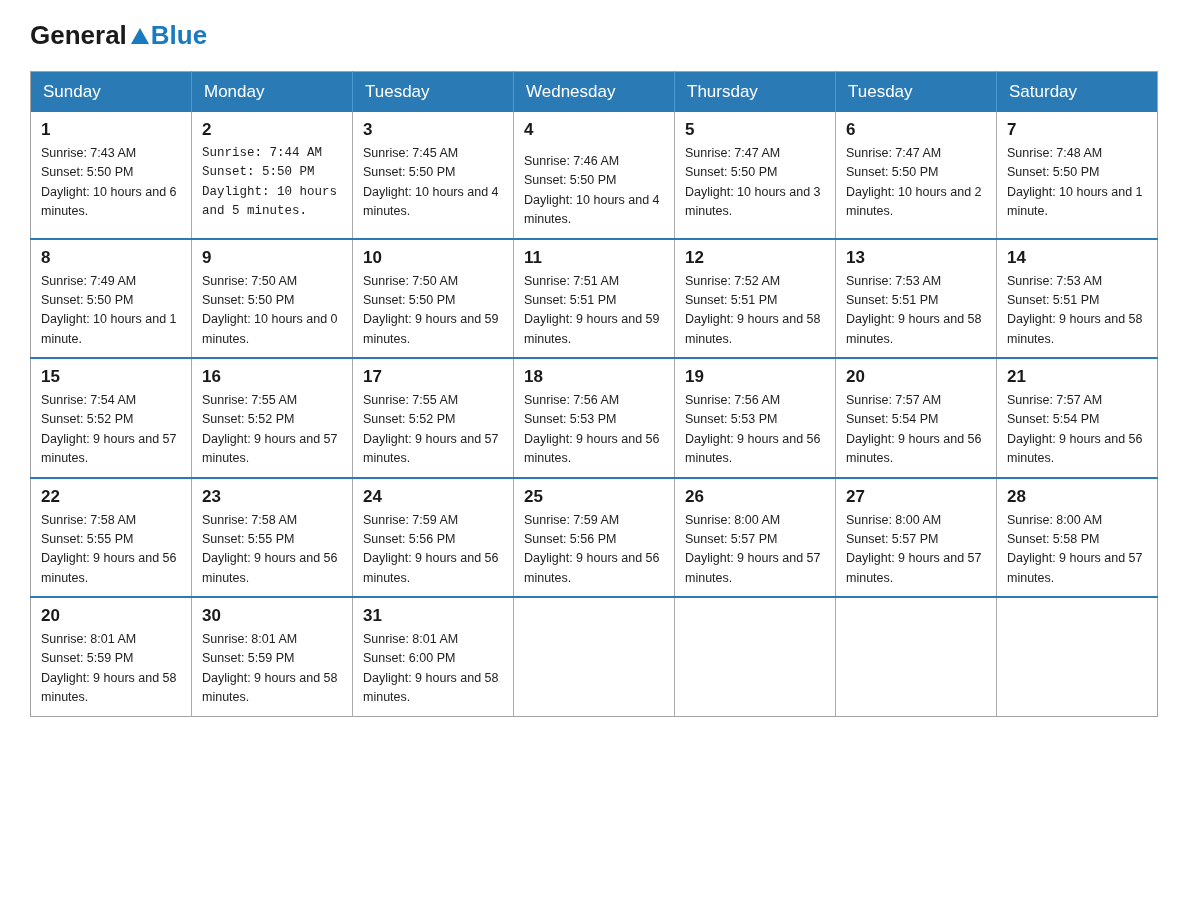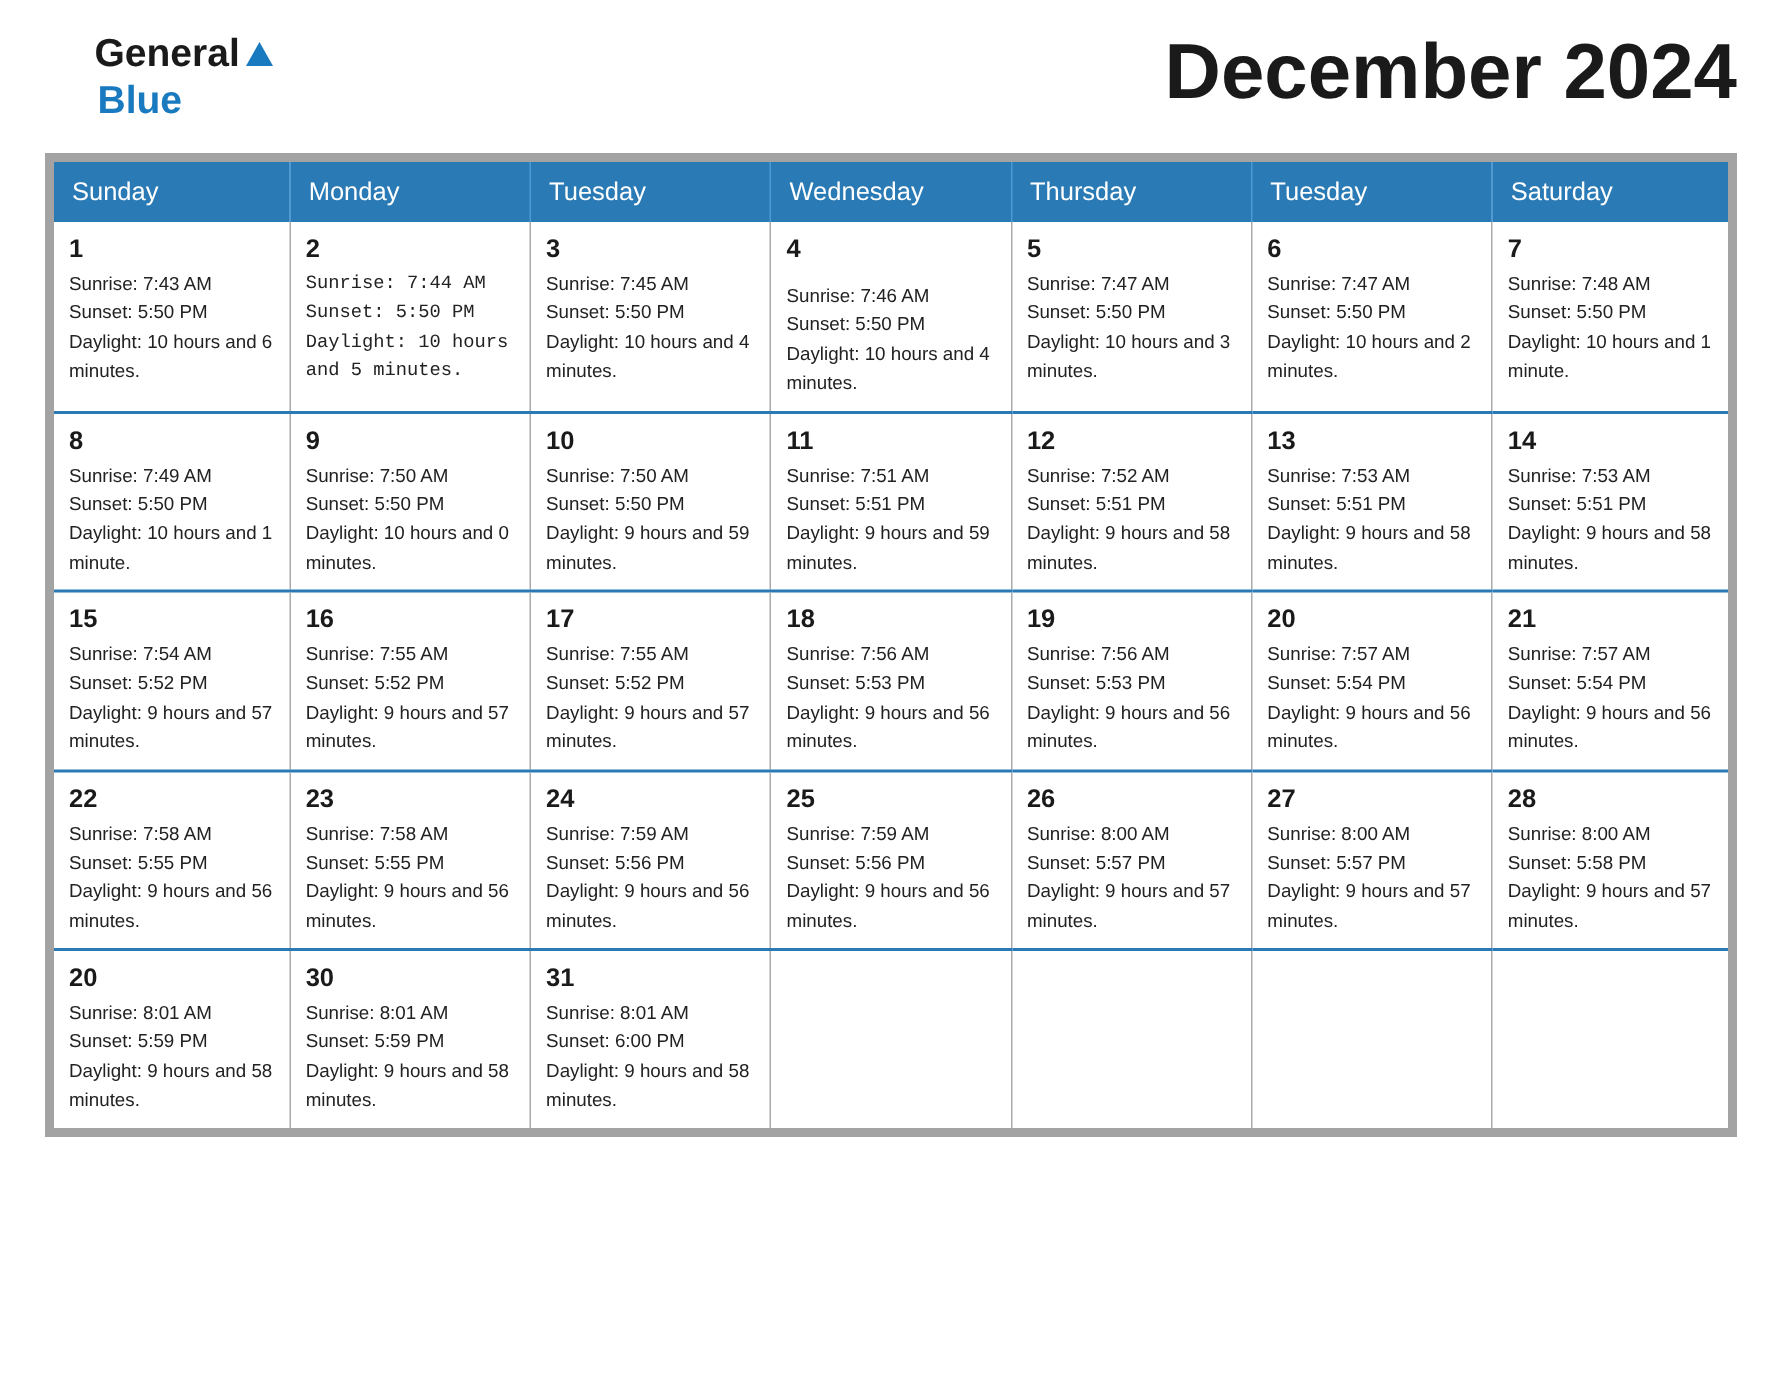--- a/index.html
+++ b/index.html
@@ -91,8 +91,7 @@
     }
     .logo-wrapper {
       display: flex;
-      flex-direction: column;
-      margin-left: 33px;
+      flex-direction: row;
     }
     .logo-row {
       display: flex;

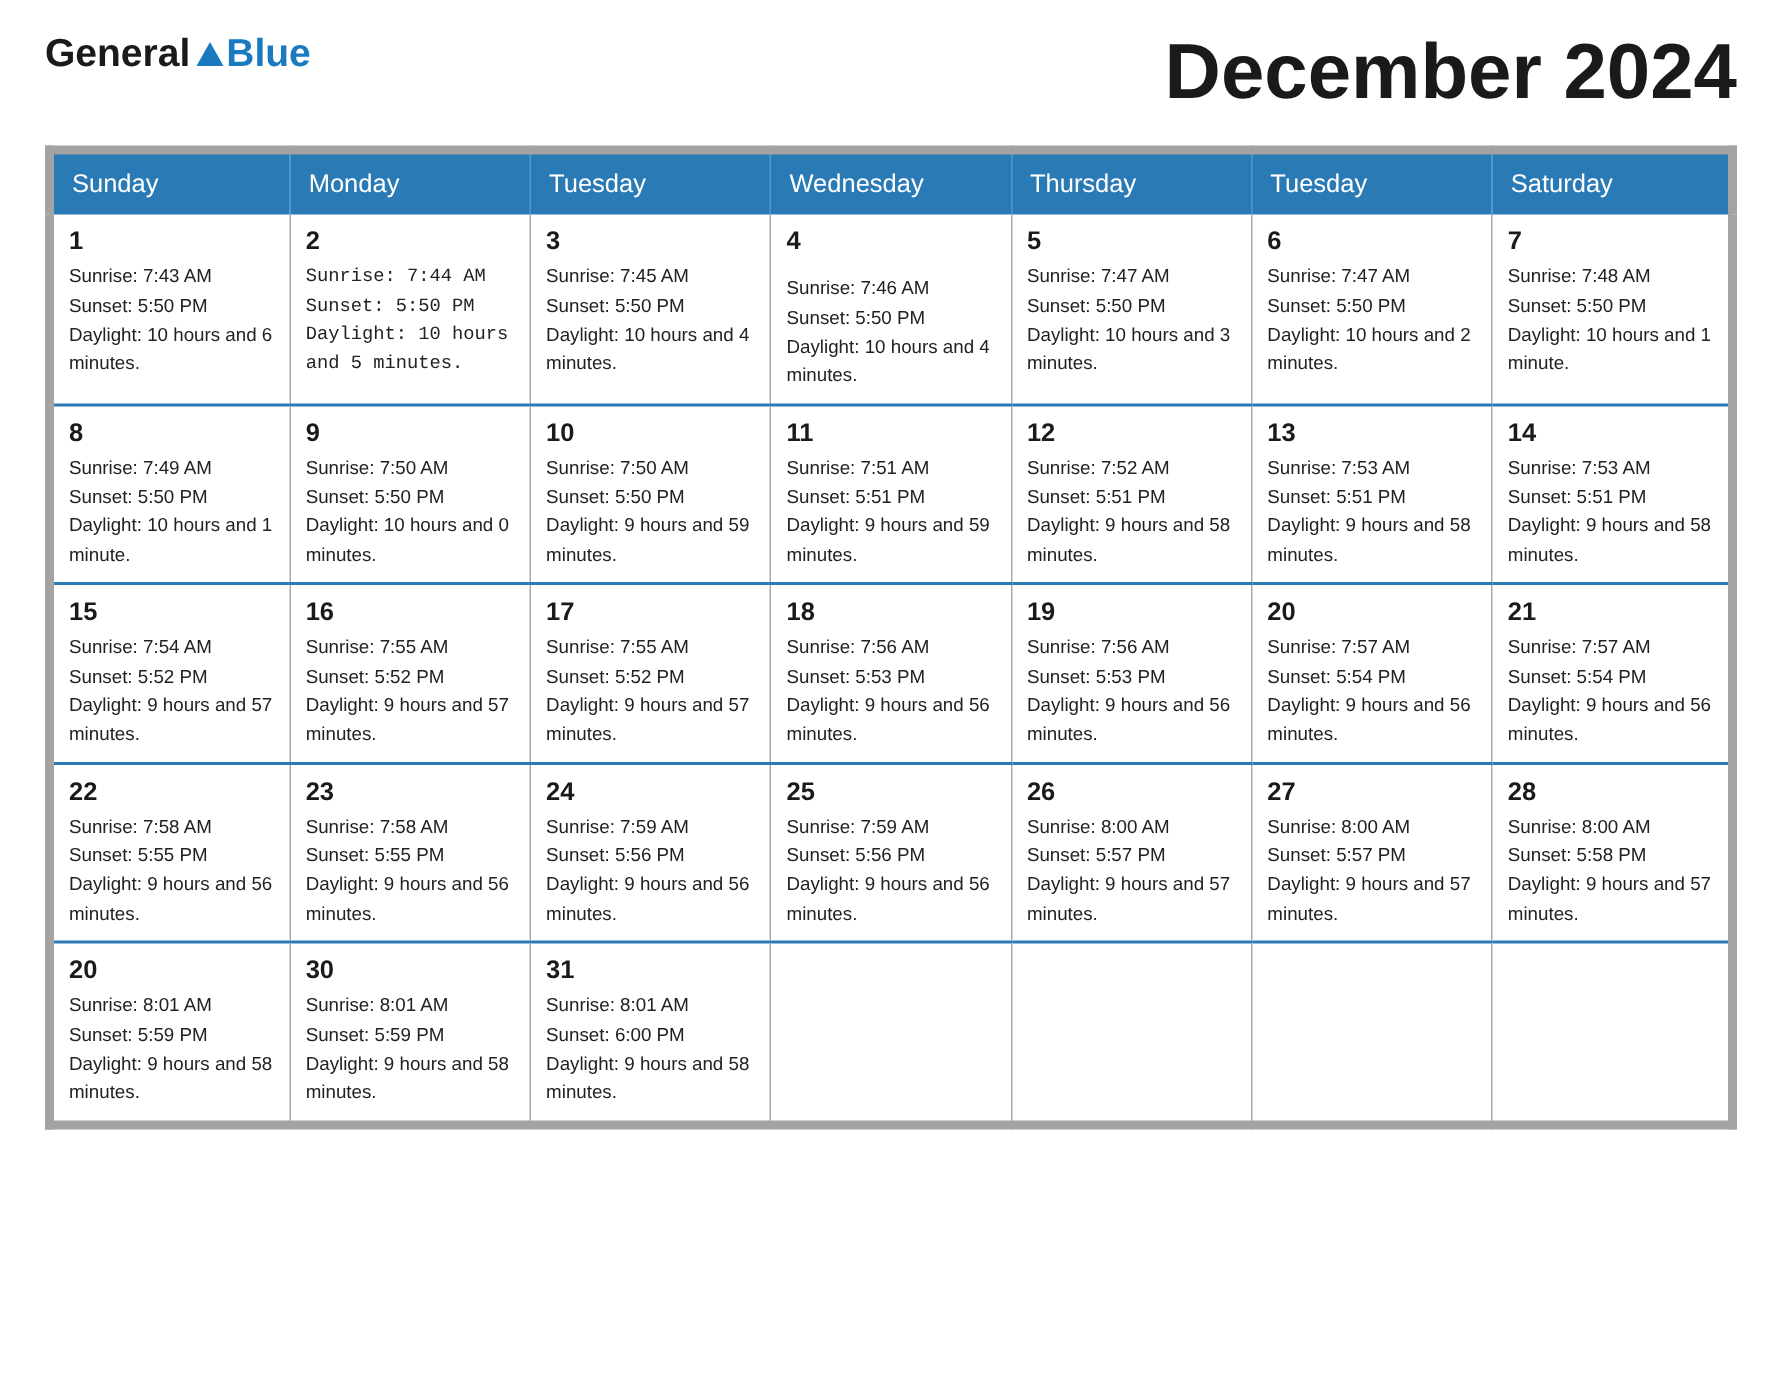--- a/index.html
+++ b/index.html
@@ -126,7 +126,6 @@
     <span class="logo-blue" style="font-size:26px;font-weight:bold;color:#1a7abf;">Blue</span>
   </div>
   <div class="title-section">
-    <div class="month-title">December 2024</div>
   </div>
 </div>
 

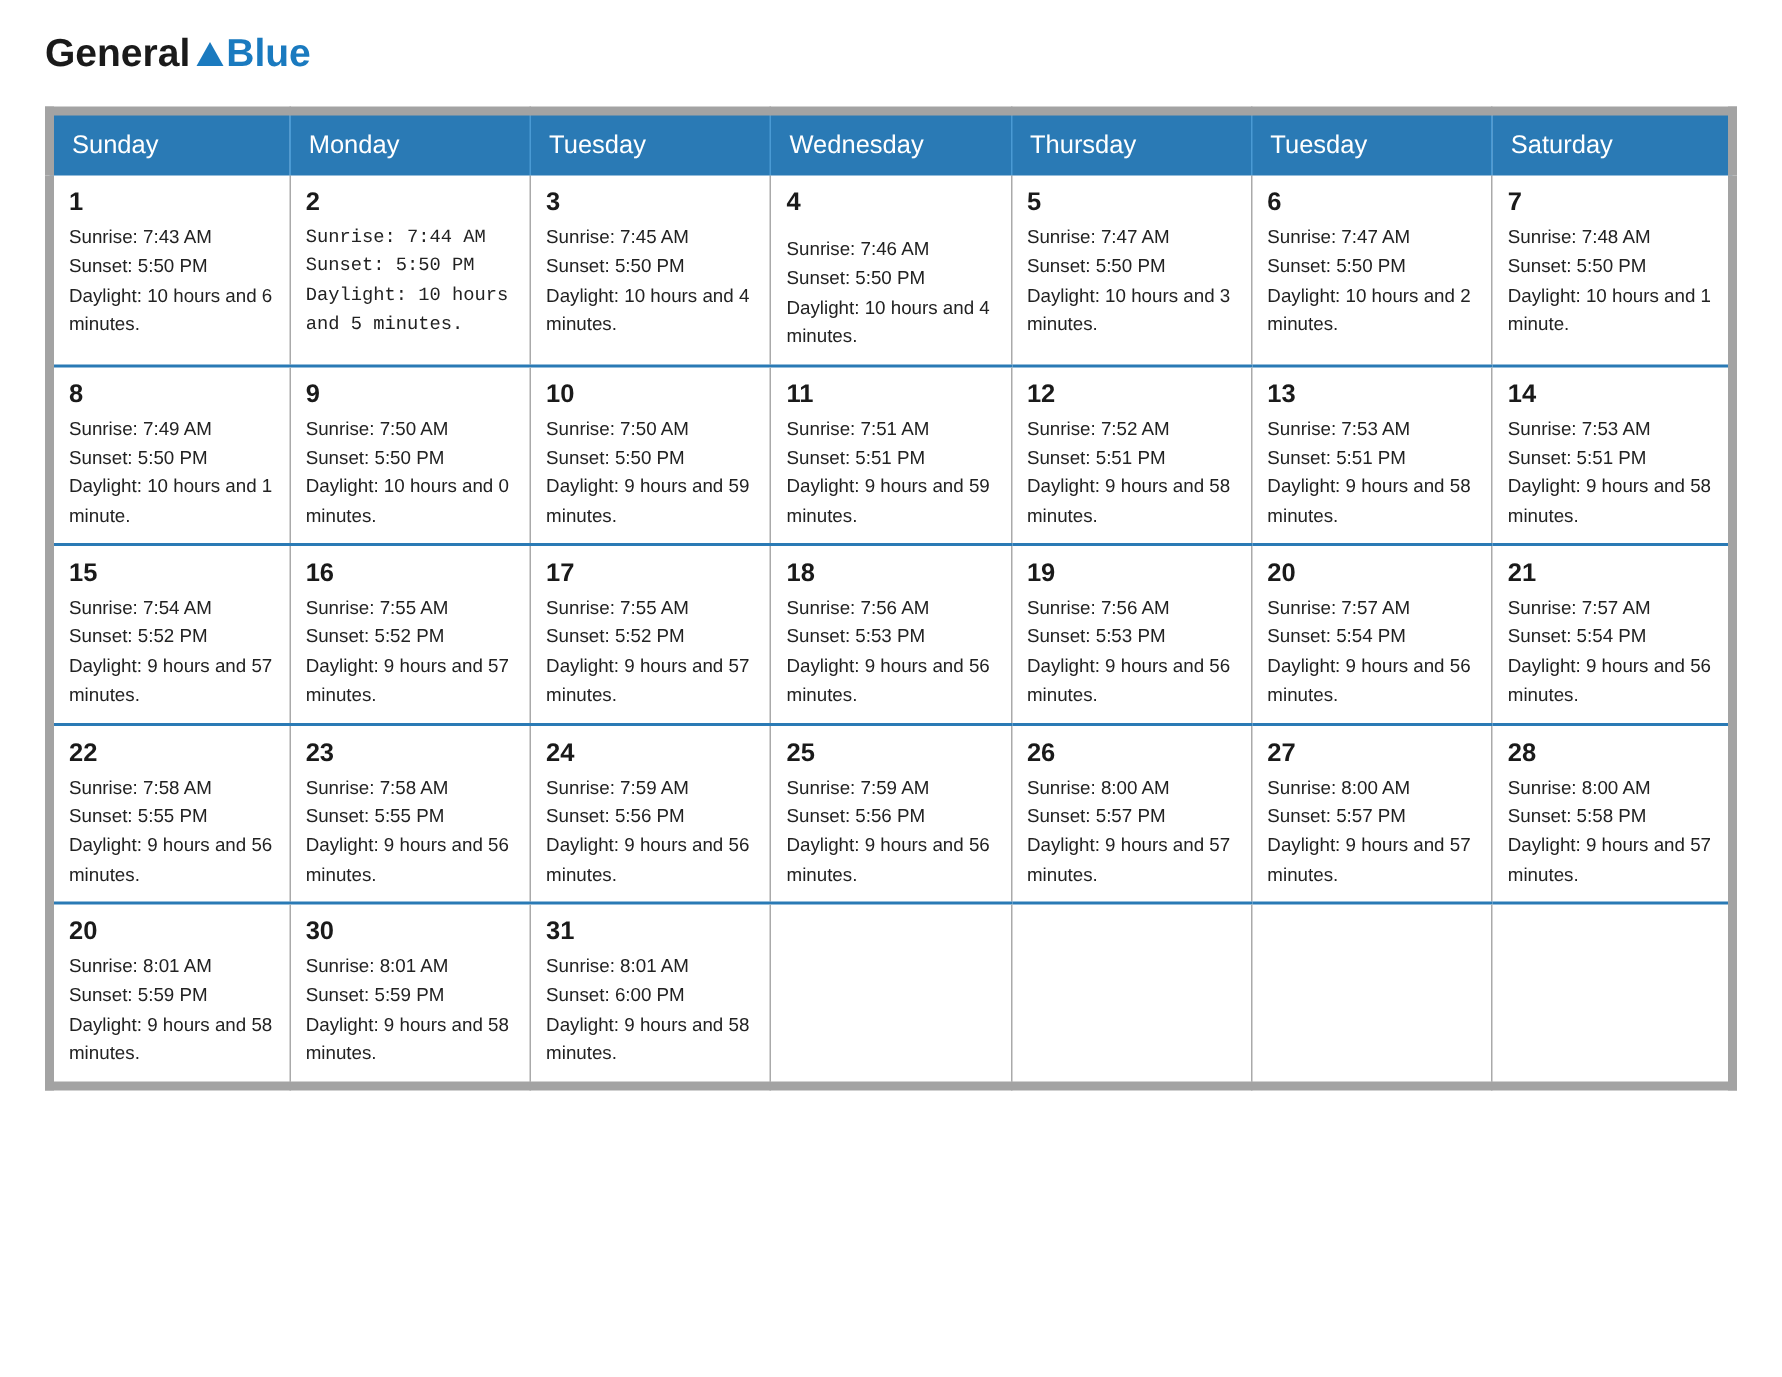--- a/index.html
+++ b/index.html
@@ -44,7 +44,7 @@
     .calendar-table {
       width: 100%;
       border-collapse: collapse;
-      border: 6px solid #a3a3a3;
+      border: 1px solid #a3a3a3;
     }
     .calendar-table th {
       background-color: #2a7ab5;

